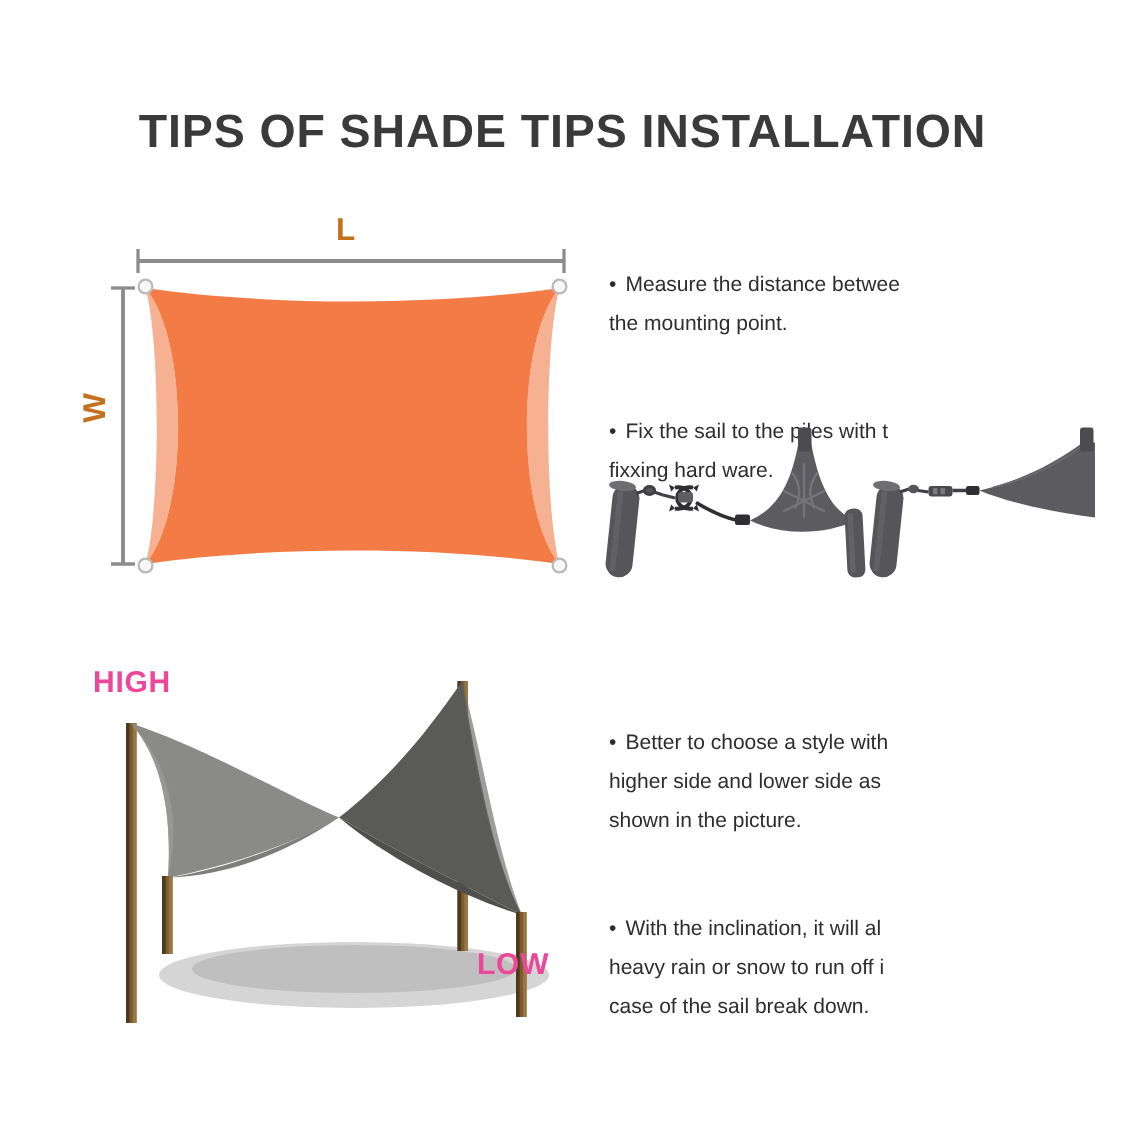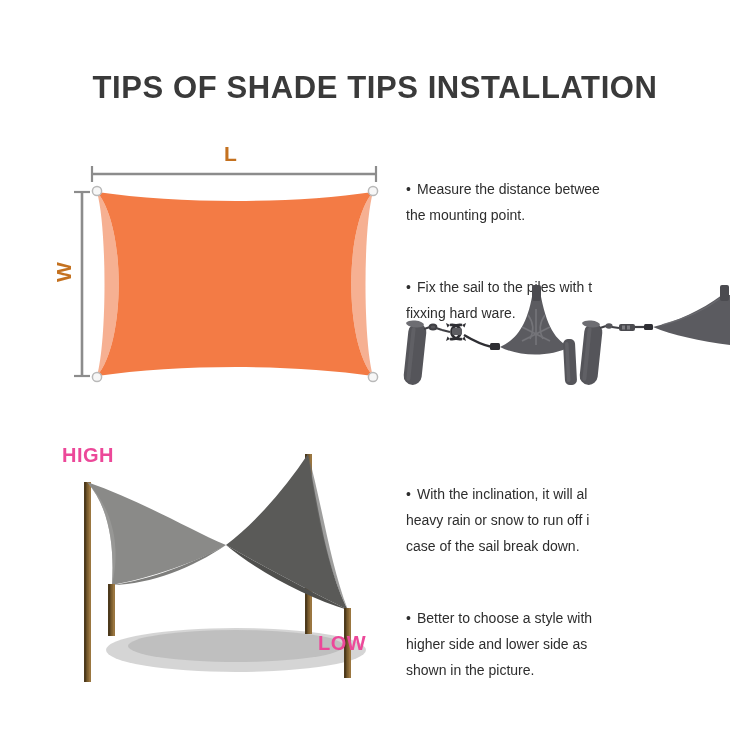--- a/index.html
+++ b/index.html
@@ -292,15 +292,15 @@
 
   <div class="panel tips" id="tips-bot-panel">
     <p>
+      <span class="bullet-dot">•</span><span>Better to choose a style with
+higher side and lower side as
+shown in the picture.</span>
+    </p>
+    <p>
       <span class="bullet-dot">•</span><span>With the inclination, it will al
 heavy rain or snow to run off i
 case of the sail break down.</span>
     </p>
-    <p>
-      <span class="bullet-dot">•</span><span>Better to choose a style with
-higher side and lower side as
-shown in the picture.</span>
-    </p>
   </div>
 
 </div>

